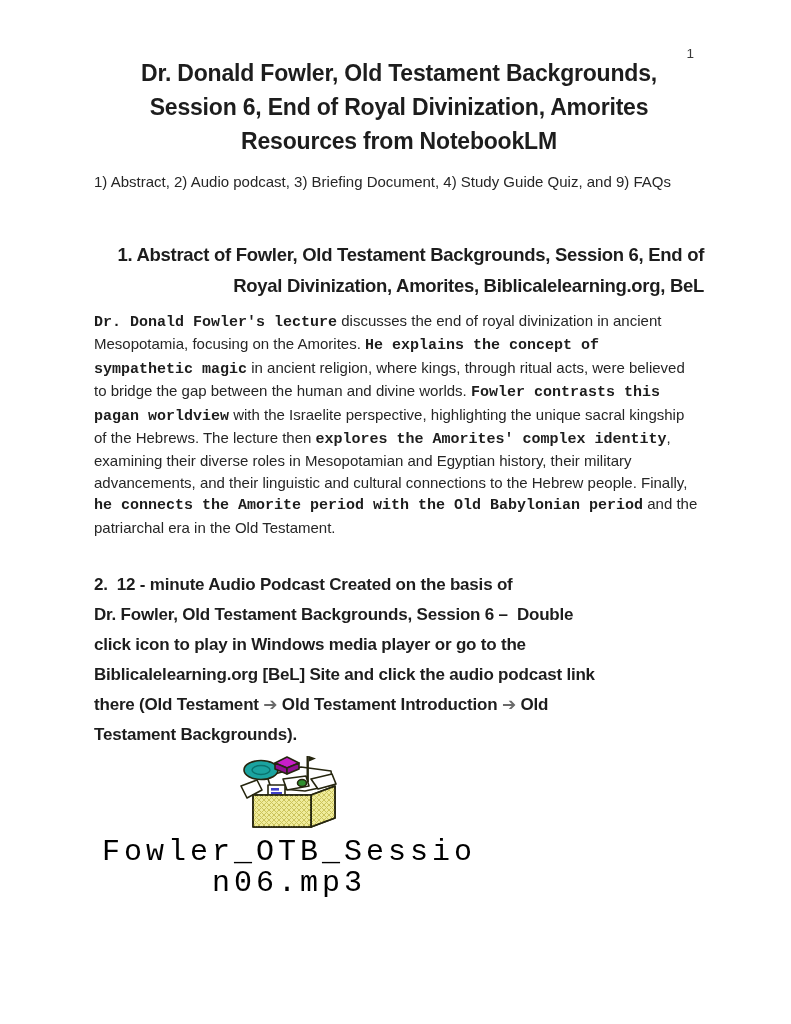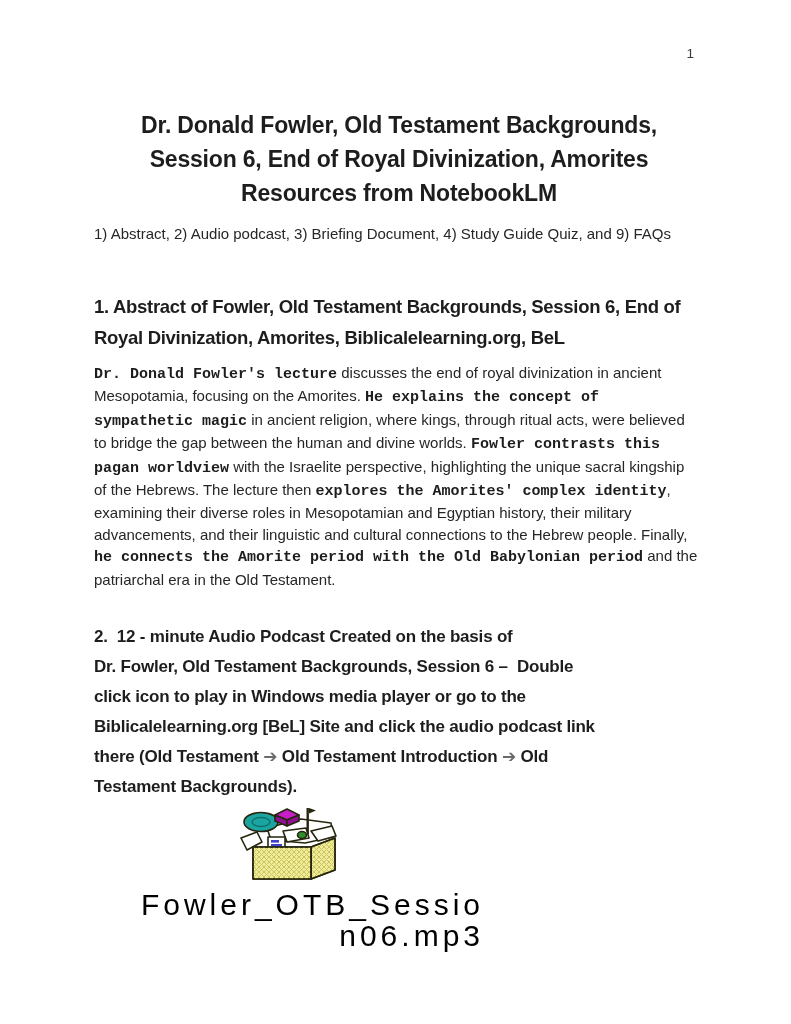--- a/index.html
+++ b/index.html
@@ -21,7 +21,7 @@
     color: #3a3a3a;
   }
   .content {
-    padding: 108px 87px 0 94px;
+    padding: 56px 87px 0 94px;
     width: 791px;
   }
   .title {

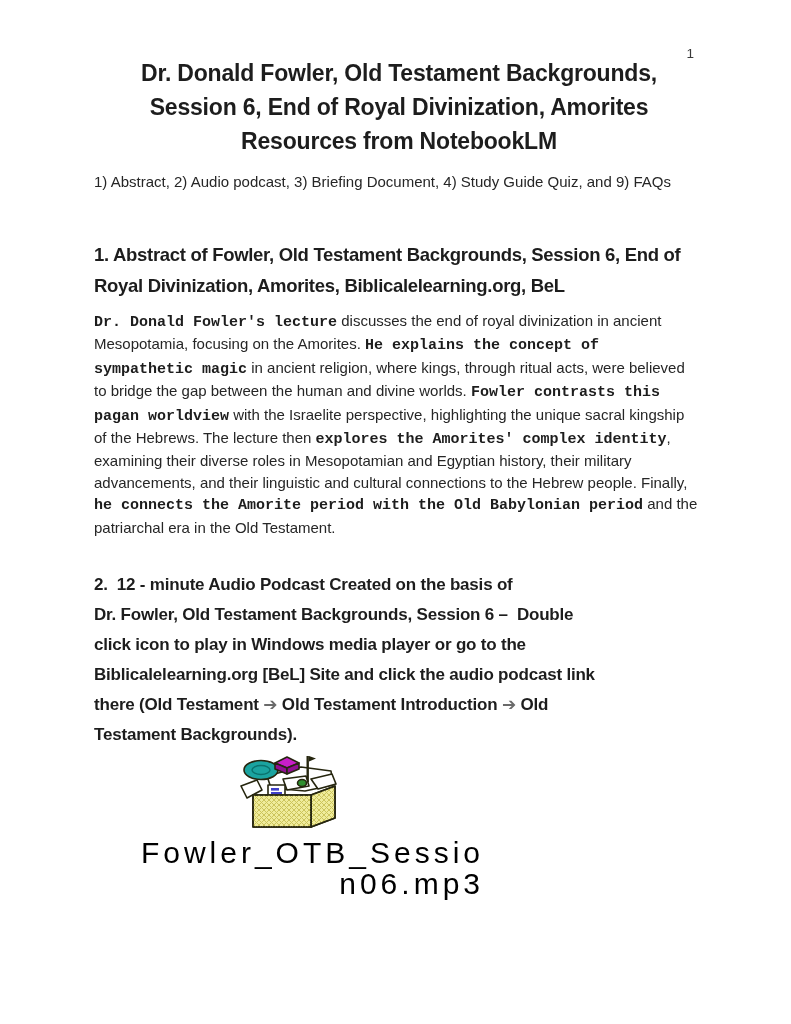--- a/index.html
+++ b/index.html
@@ -46,6 +46,7 @@
     font-weight: 700;
     letter-spacing: -0.3px;
     white-space: pre;
+    text-align: right;
   }
   .abstract {
     margin-top: 9px;

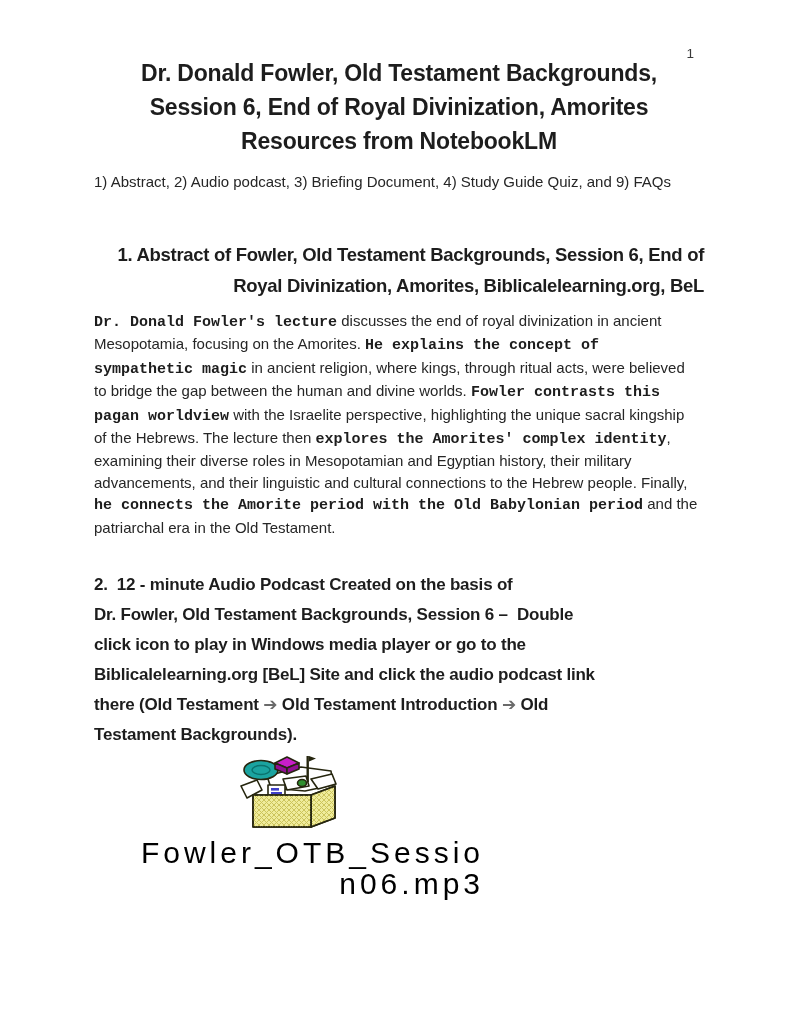--- a/index.html
+++ b/index.html
@@ -72,8 +72,9 @@
   .attachment {
     margin-top: 5px;
     width: 390px;
-    text-align: right;
+    text-align: center;
     cursor: pointer;
+    font-family: Liberation Mono, monospace;
   }
   .media-icon-svg { display: block; margin: 0 auto; }
   .filename {

